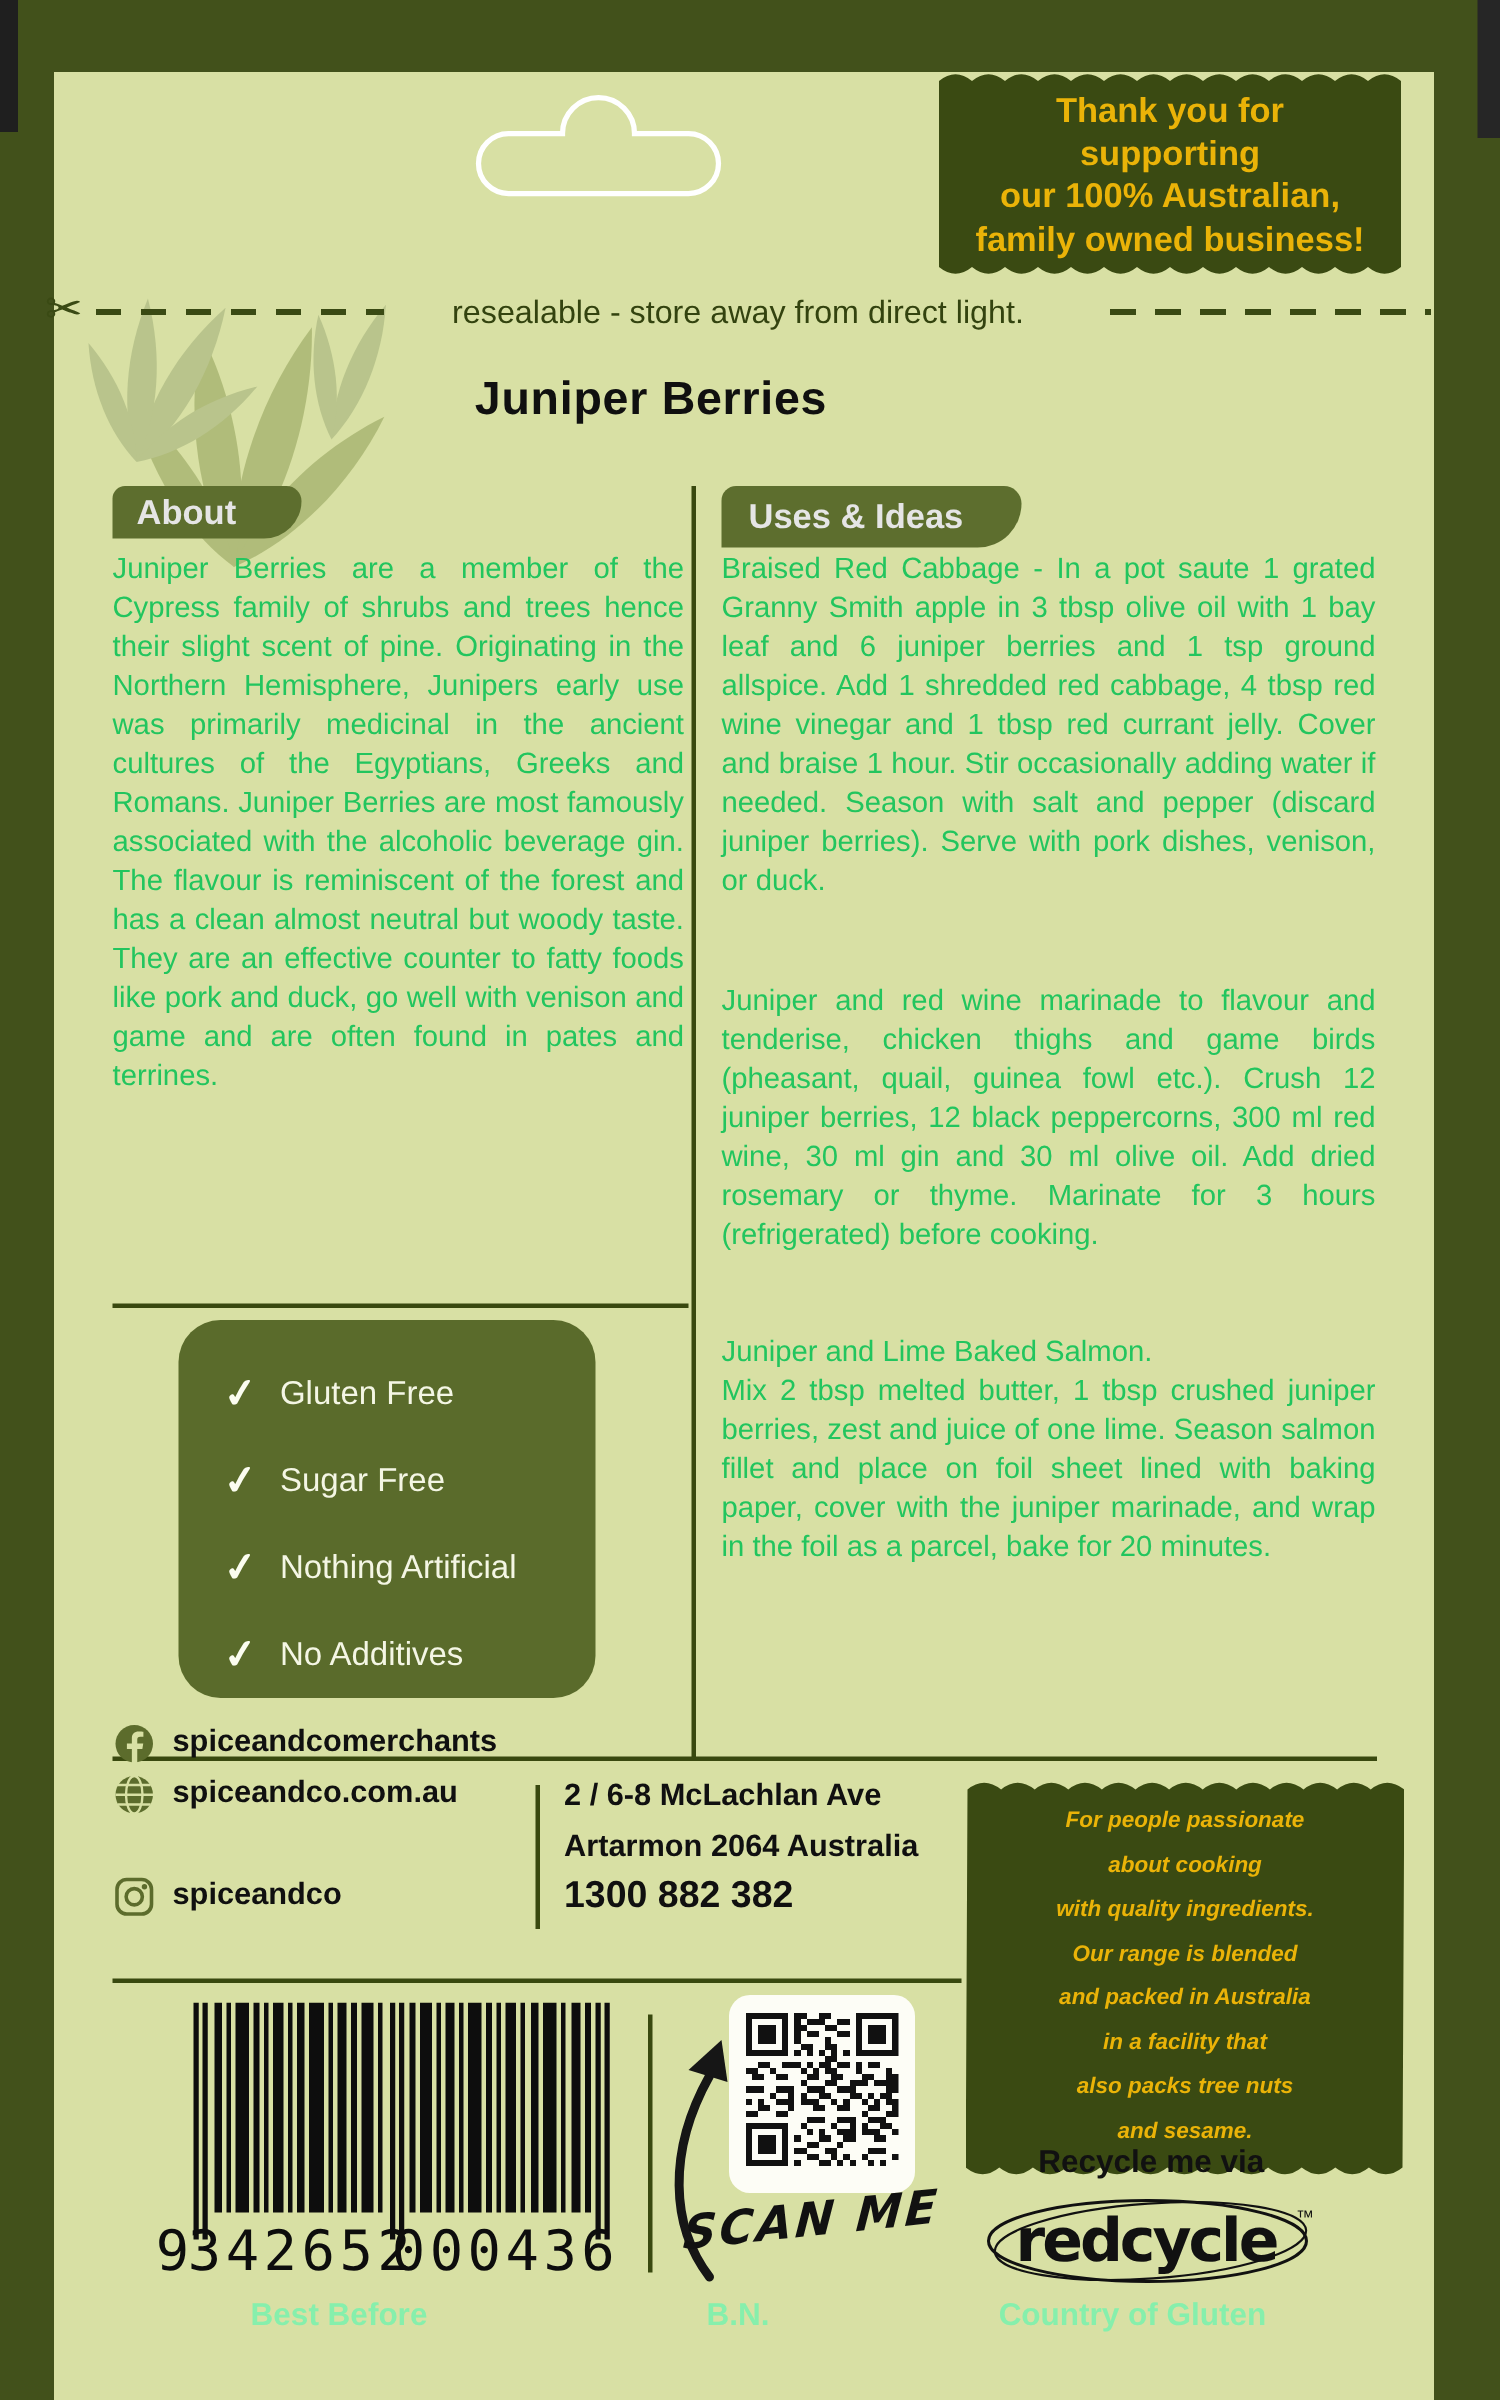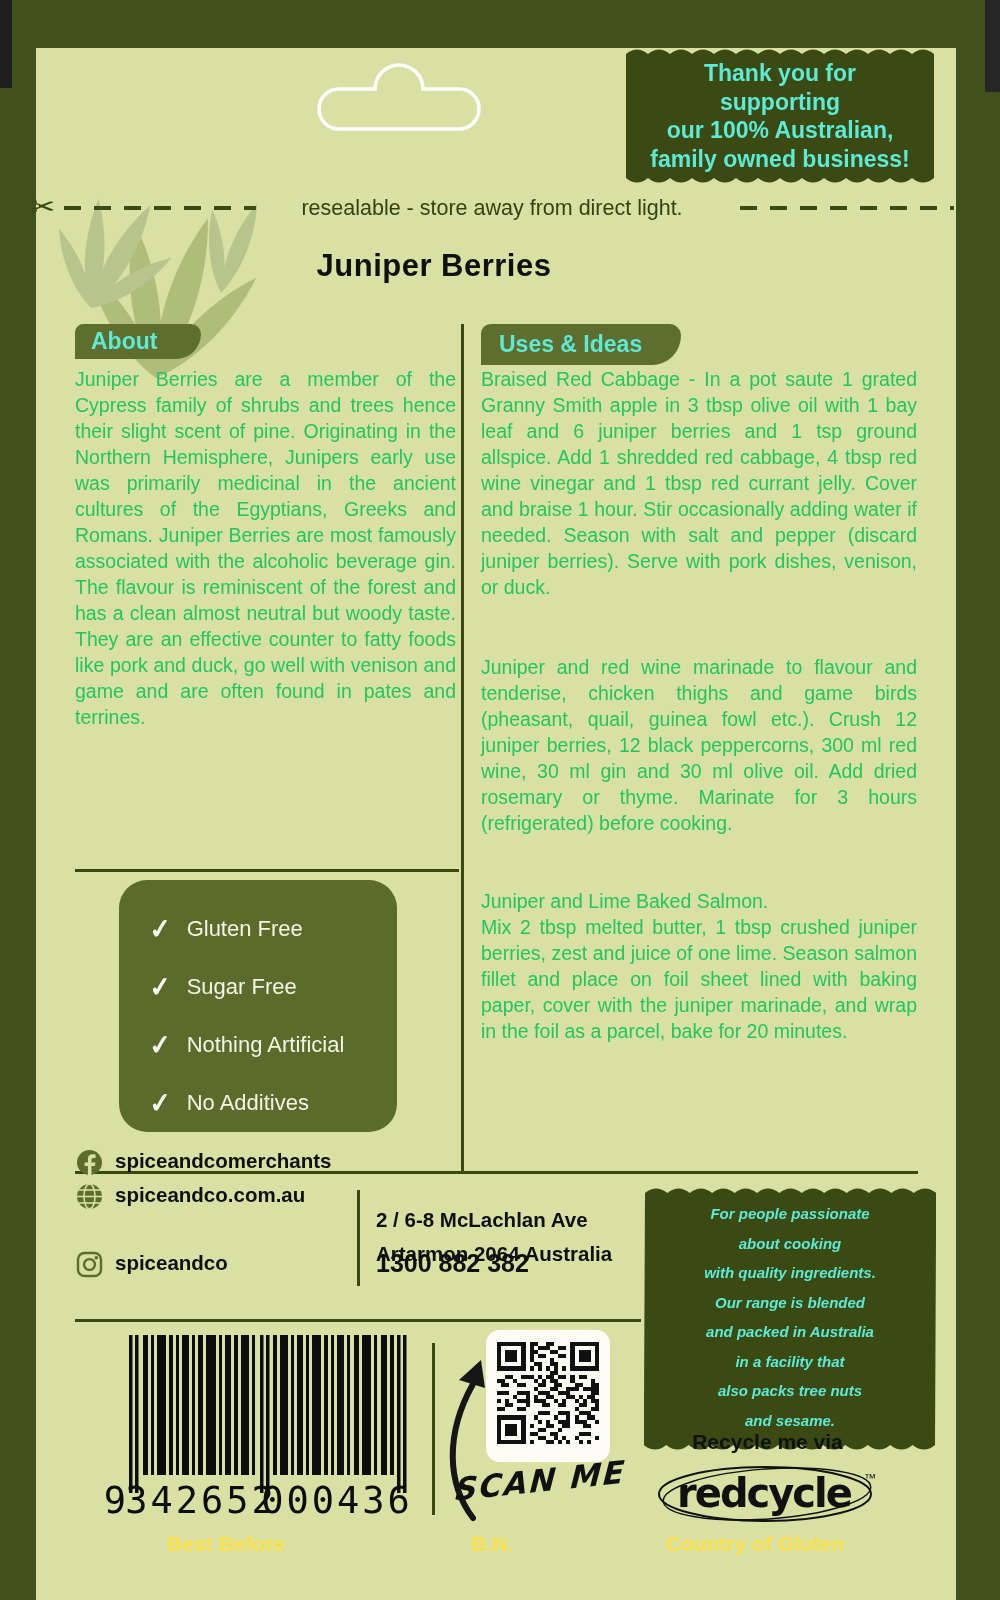--- a/index.html
+++ b/index.html
@@ -17,7 +17,7 @@
   
   .scallop-box{overflow:visible;}
   .scallop-box svg{position:absolute;left:0;top:0;}
-  .scallop-text{position:relative;color:#5eead4;text-align:center;white-space:pre-line;}
+  .scallop-text{position:relative;color:#eab308;text-align:center;white-space:pre-line;}
   .thankyou-text{font-weight:bold;font-size:23px;line-height:28.5px;padding-top:15px;}
   .brand-text{font-weight:bold;font-style:italic;font-size:15px;line-height:29.5px;padding-top:16px;}
 

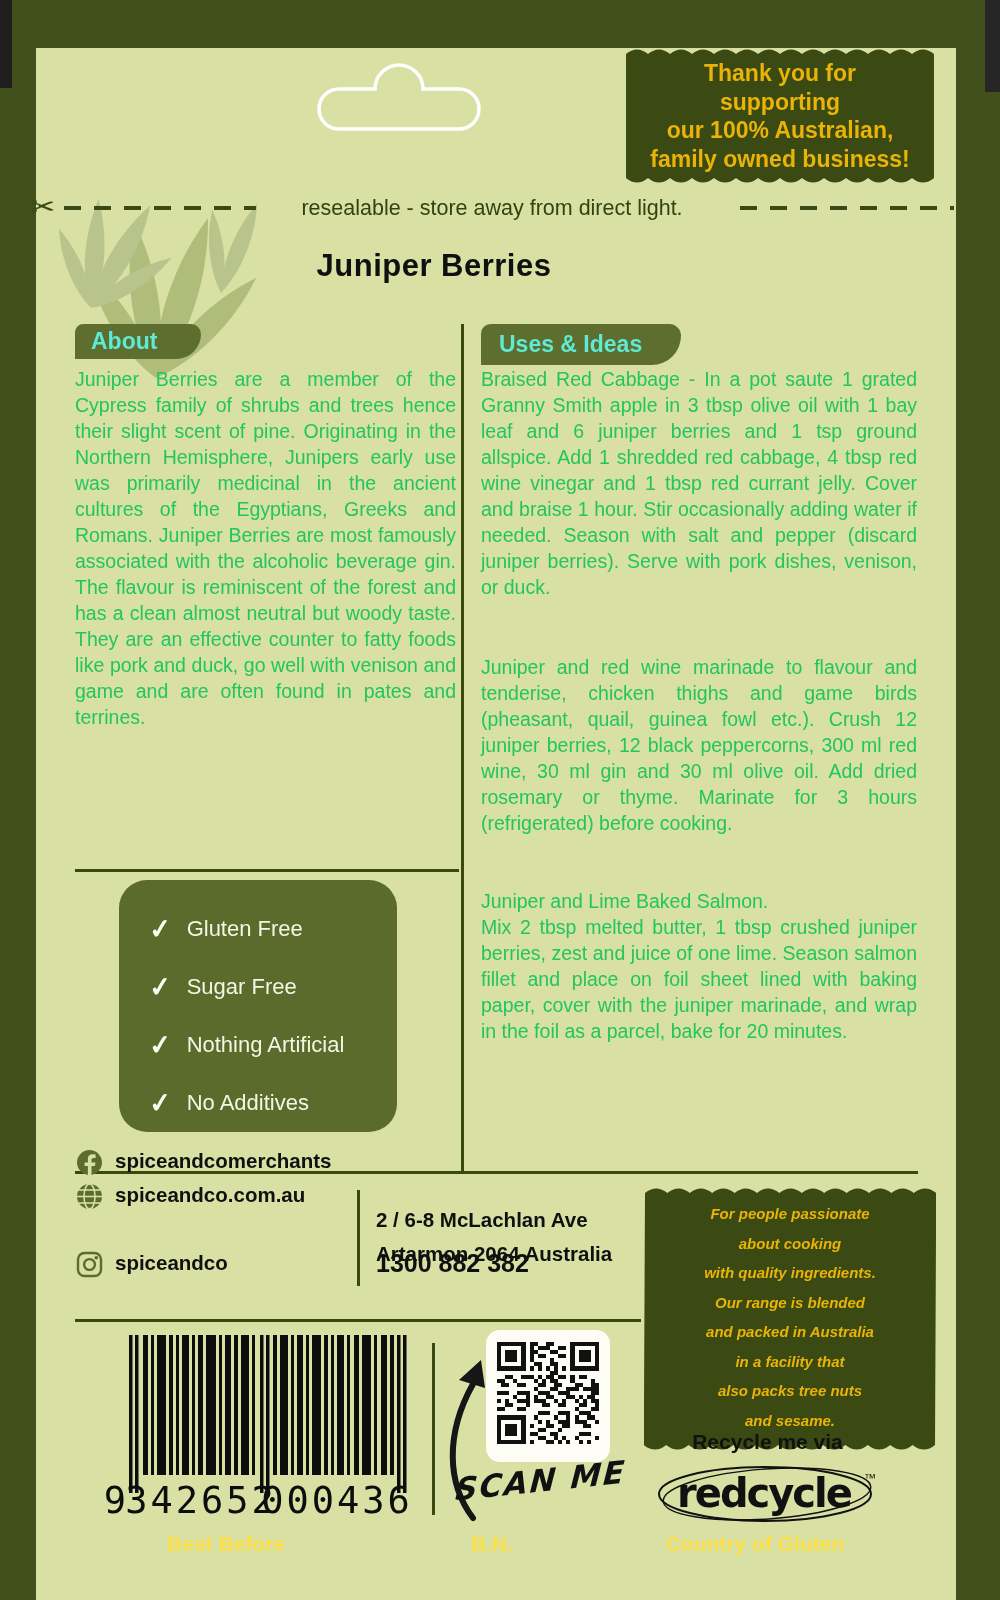--- a/index.html
+++ b/index.html
@@ -28,7 +28,7 @@
 
   .title{left:36px;top:248px;width:796px;text-align:center;font-weight:bold;font-size:31px;color:#101010;letter-spacing:.5px;}
 
-  .tab{background:#5d6e2e;color:#5eead4;font-weight:bold;font-size:23px;
+  .tab{background:#5d6e2e;color:#e5e5e5;font-weight:bold;font-size:23px;
        border-radius:10px 12px 30px 0;display:flex;align-items:center;}
   .body-text{font-size:19.5px;line-height:26px;color:#22c55e;text-align:justify;white-space:pre-line;}
 

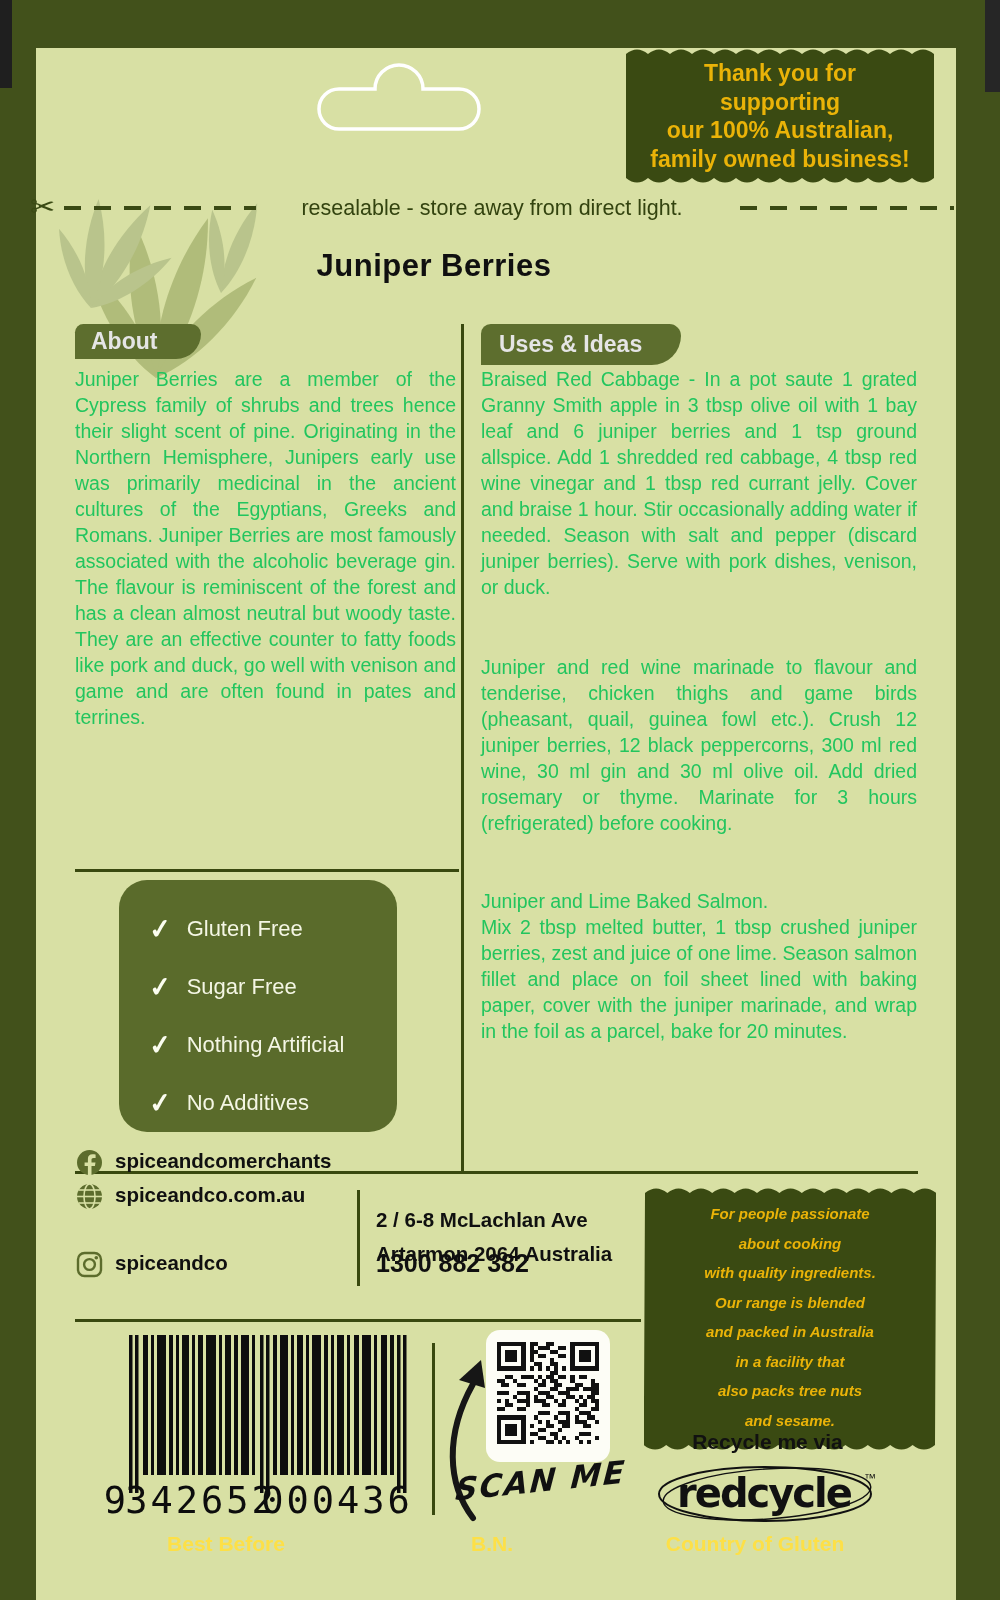--- a/index.html
+++ b/index.html
@@ -41,7 +41,7 @@
 
   .contact-row{display:flex;align-items:flex-start;gap:12px;height:30px;}
   .contact-label{font-weight:bold;font-size:20.5px;color:#101010;}
-  .addr{font-weight:bold;font-size:20.5px;color:#101010;margin-top:23px;}
+  .addr{font-weight:bold;font-size:20.5px;color:#101010;}
   .phone{font-weight:bold;font-size:25px;color:#101010;}
 
   .barcode-digits{font-family:"DejaVu Sans Mono","Liberation Mono",monospace;}

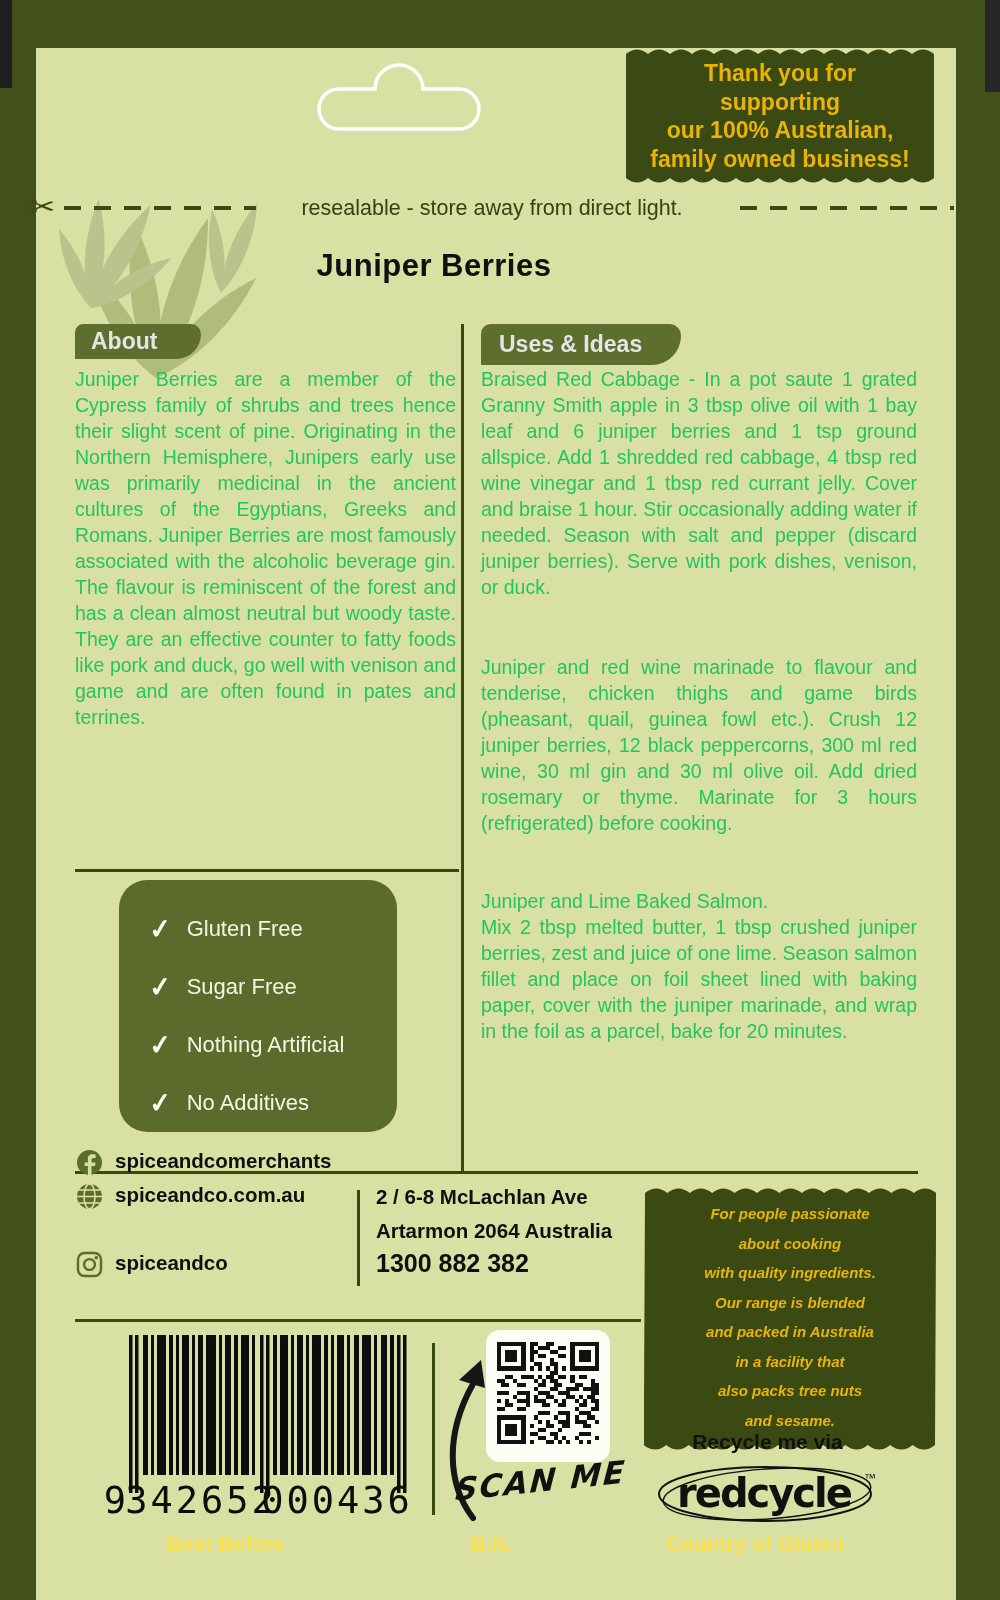--- a/index.html
+++ b/index.html
@@ -51,7 +51,7 @@
           letter-spacing:2px;color:#111;transform:rotate(-6deg) skewX(-10deg);font-family:"DejaVu Sans",sans-serif;}
 
   .recycle-line{left:660px;top:1430px;width:215px;text-align:center;font-weight:bold;font-size:21px;color:#111;}
-  .footer-label{font-weight:bold;font-size:21px;color:#fde047;text-align:center;}
+  .footer-label{font-weight:bold;font-size:21px;color:#86efac;text-align:center;}
 </style>
 </head>
 <body>

